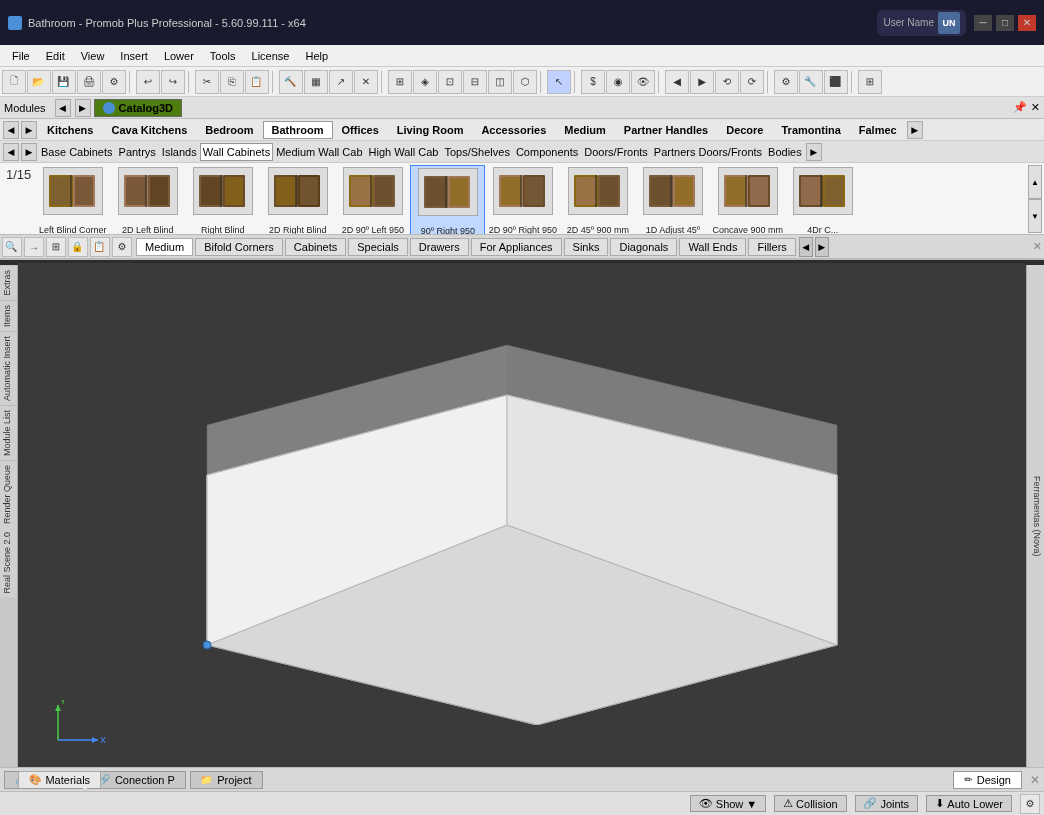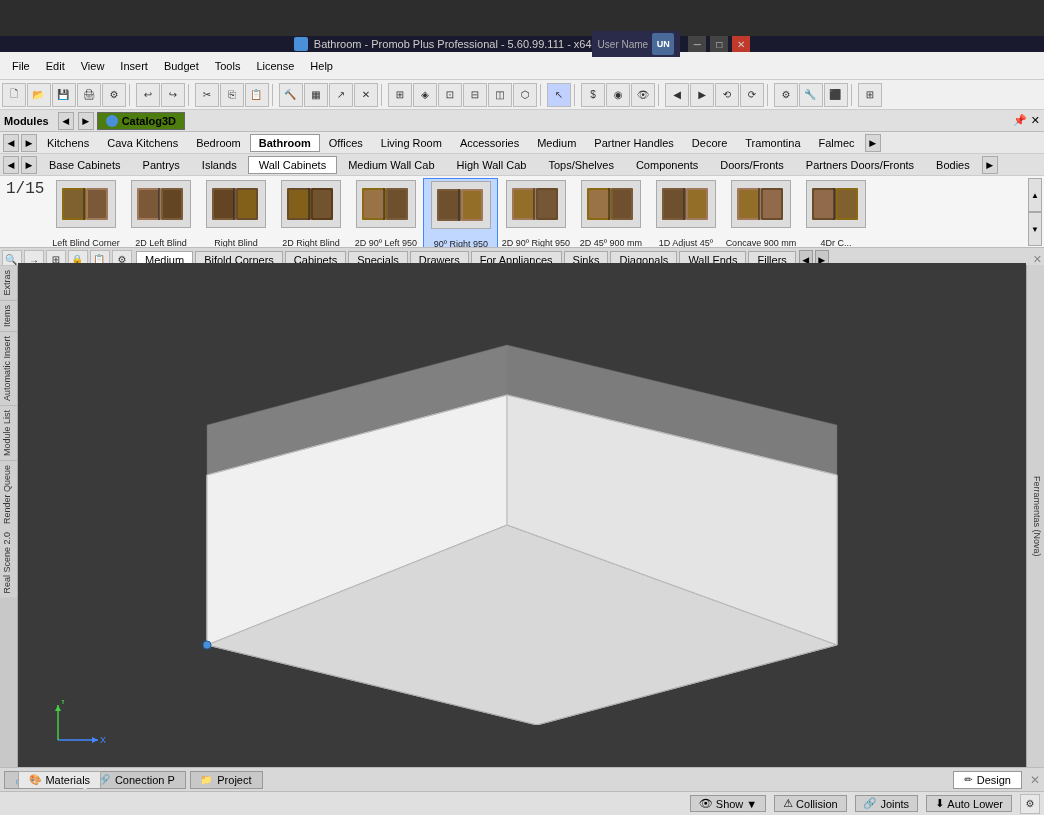--- a/index.html
+++ b/index.html
@@ -6,7 +6,7 @@
     body { width: 1044px; height: 815px; font-family: 'Segoe UI', Arial, sans-serif; font-size: 11px; background: #2d2d2d; overflow: hidden; color: #000; }
 
     
-    #titlebar { background: #1a1a2e; color: #ccc; height: 16px; display: flex; align-items: center; justify-content: center; padding: 0 8px; font-size: 11px; margin-top: 36px; }
+    #titlebar { background: #1a1a2e; color: #ccc; height: 45px; display: flex; align-items: center; justify-content: space-between; padding: 0 8px; font-size: 11px; }
     #titlebar .title-left { display: flex; align-items: center; gap: 6px; }
     #titlebar .title-icon { width: 14px; height: 14px; background: #4a90d9; border-radius: 2px; display: inline-block; }
     #titlebar .title-controls { display: flex; gap: 4px; }

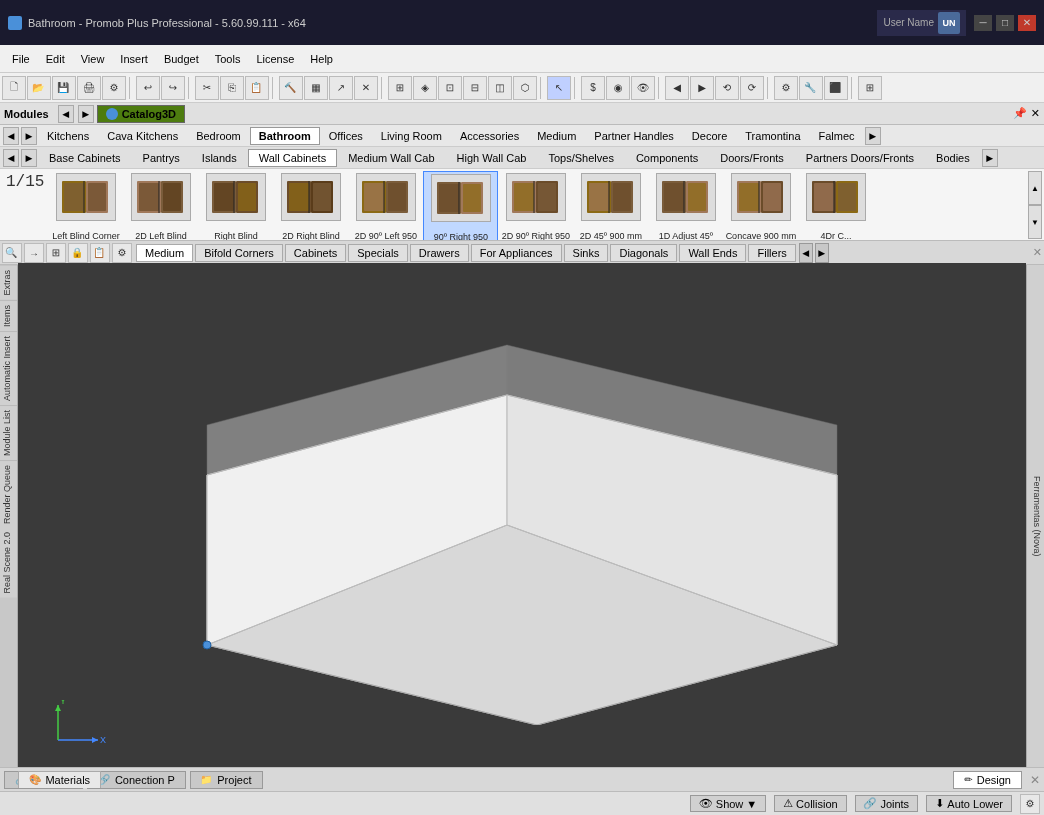--- a/index.html
+++ b/index.html
@@ -89,7 +89,7 @@
     <span>Bathroom - Promob Plus Professional - 5.60.99.111 - x64</span>
   </div>
   <div style="display:flex;align-items:center;gap:8px;">
-    <div style="display:flex;align-items:center;gap:4px;background:#2a2a4a;padding:2px 6px;border-radius:0;">
+    <div style="display:flex;align-items:center;gap:4px;background:#2a2a4a;padding:2px 6px;border-radius:6px;">
       <span style="color:#aaa;font-size:10px;">User Name</span>
       <div style="width:22px;height:22px;background:#4a6a9a;border-radius:2px;display:flex;align-items:center;justify-content:center;font-size:9px;color:#fff;font-weight:bold;">UN</div>
     </div>

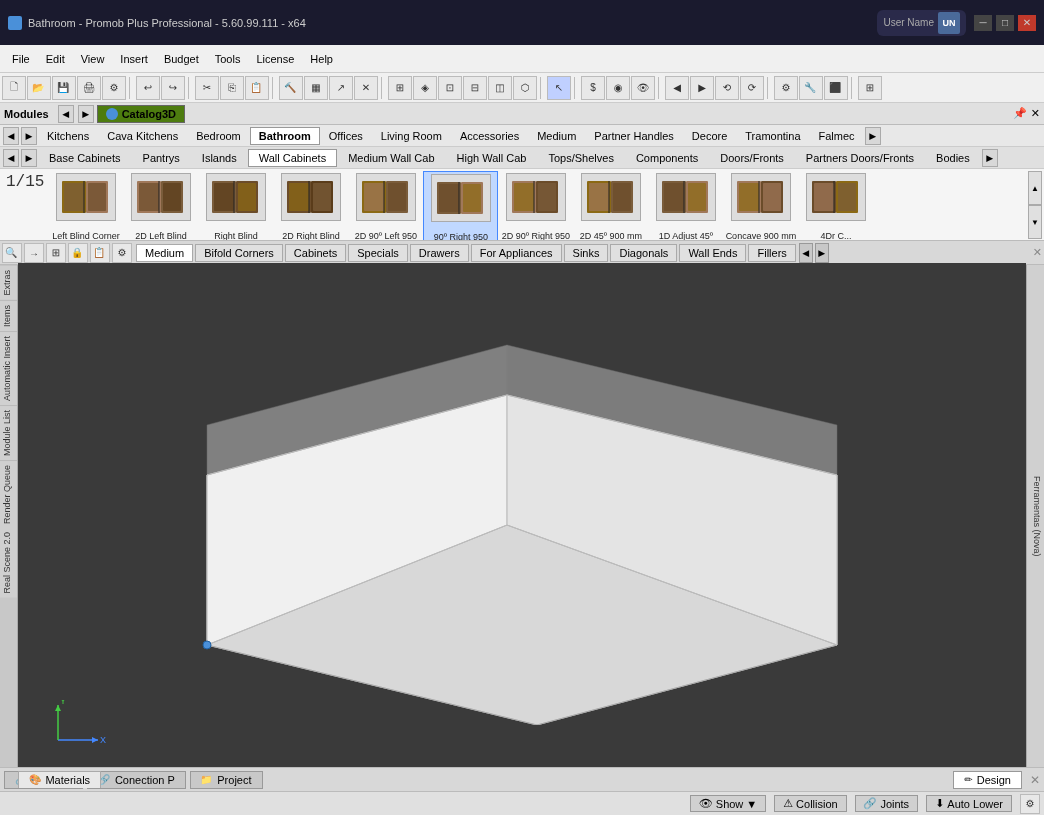--- a/index.html
+++ b/index.html
@@ -14,7 +14,7 @@
     #titlebar .title-controls span:last-child { background: #c0392b; }
 
     
-    #menubar { background: #f0f0f0; height: 28px; display: flex; align-items: center; padding: 0 4px; border-bottom: 1px solid #ccc; }
+    #menubar { background: #f0f0f0; height: 22px; display: flex; align-items: center; padding: 0 4px; border-bottom: 1px solid #ccc; }
     #menubar .menu-item { padding: 2px 8px; cursor: pointer; font-size: 11px; color: #000; }
 
     

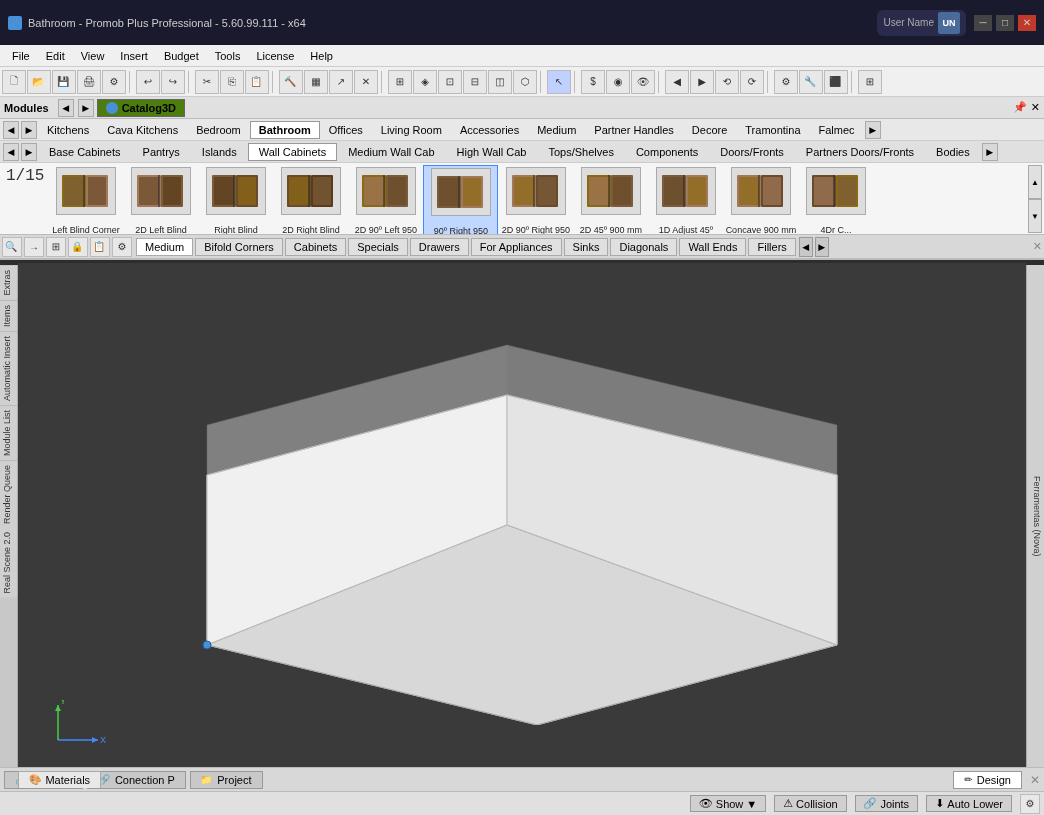--- a/index.html
+++ b/index.html
@@ -106,7 +106,7 @@
   <span class="menu-item">Edit</span>
   <span class="menu-item">View</span>
   <span class="menu-item">Insert</span>
-  <span class="menu-item">Budget</span>
+  <span class="menu-item">Lower</span>
   <span class="menu-item">Tools</span>
   <span class="menu-item">License</span>
   <span class="menu-item">Help</span>

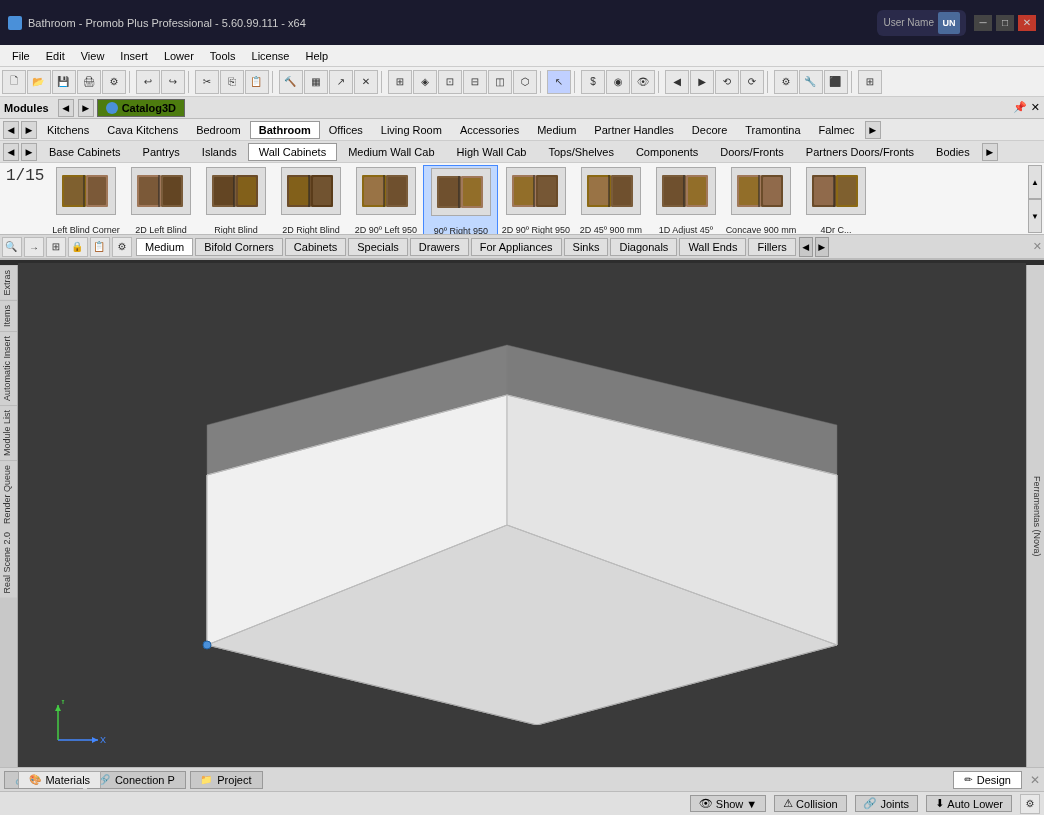--- a/index.html
+++ b/index.html
@@ -158,7 +158,7 @@
 
 <div id="modules">
   <div id="modules-header">
-    <span style="font-weight:bold;font-size:11px;">Modules</span>
+    <span style="font-weight:normal;font-size:11px;">Modules</span>
     <div style="display:flex;align-items:center;gap:2px;margin-left:8px;">
       <div class="cat-nav">◀</div>
       <div class="cat-nav">▶</div>

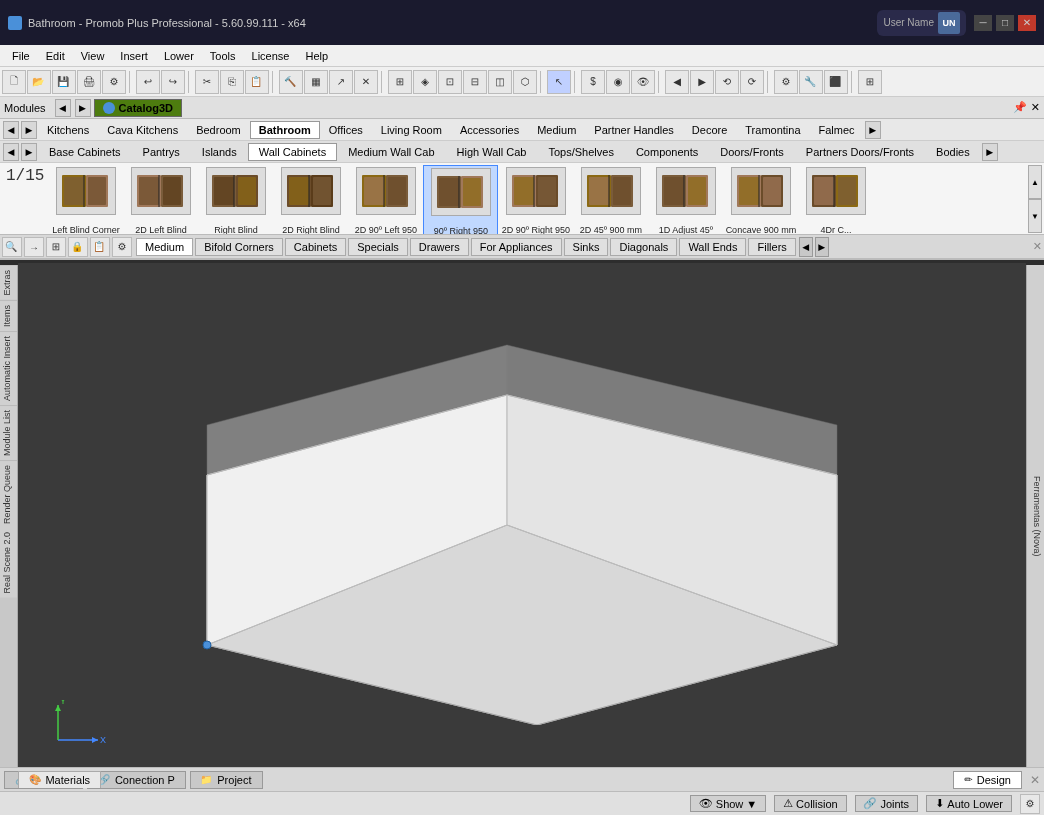--- a/index.html
+++ b/index.html
@@ -29,7 +29,7 @@
 
     
     .cat-row { display: flex; align-items: center; padding: 1px 2px; background: #e8e8e8; border-bottom: 1px solid #ccc; overflow: hidden; height: 22px; }
-    .cat-tab { padding: 2px 8px; cursor: pointer; font-size: 11px; white-space: nowrap; color: #000; border: 1px solid transparent; }
+    .cat-tab { padding: 2px 8px; cursor: pointer; font-size: 11px; white-space: nowrap; color: #000; border: 1px solid transparent; font-weight: bold; }
     .cat-tab.active { background: #fff; border: 1px solid #999; font-weight: bold; }
     .cat-nav { width: 16px; height: 18px; background: #d8d8d8; border: 1px solid #aaa; display: flex; align-items: center; justify-content: center; cursor: pointer; font-size: 9px; margin: 0 1px; }
 

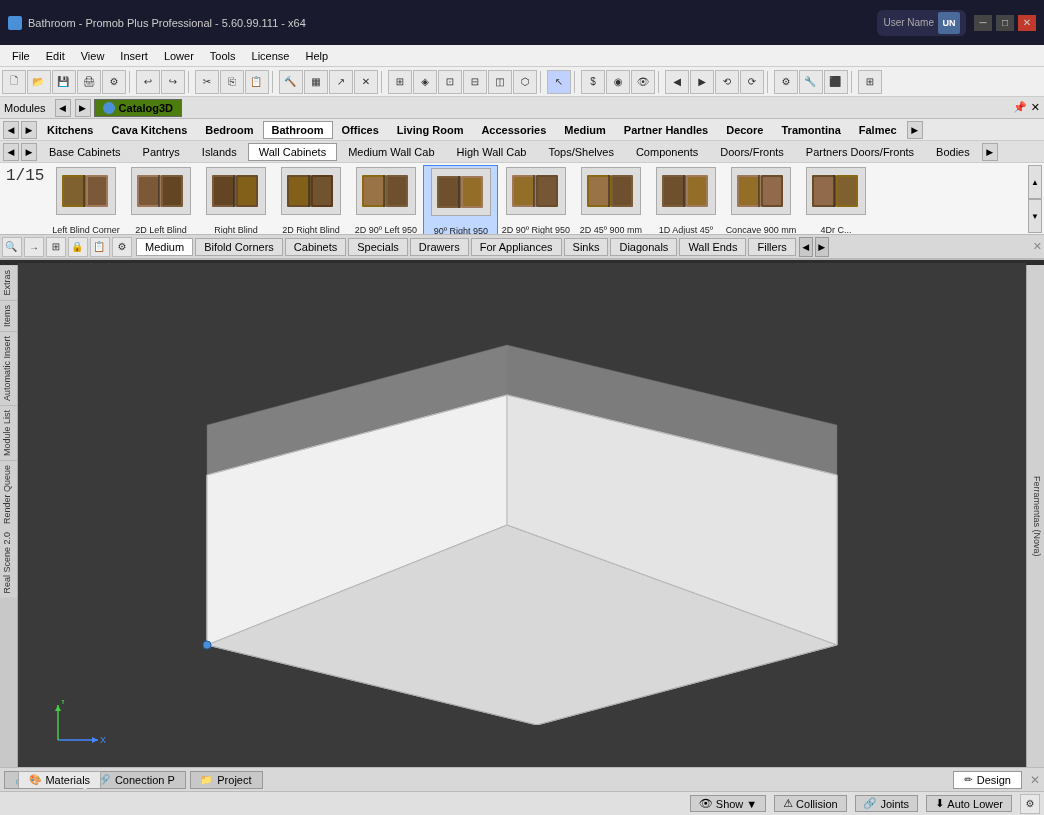--- a/index.html
+++ b/index.html
@@ -35,7 +35,7 @@
 
     
     .subcat-row { display: flex; align-items: center; padding: 1px 2px; background: #e0e0e0; border-bottom: 1px solid #ccc; overflow: hidden; height: 22px; }
-    .subcat-tab { padding: 2px 10px; cursor: pointer; font-size: 11px; white-space: nowrap; color: #000; border: 1px solid transparent; text-align: center; }
+    .subcat-tab { padding: 2px 2px; cursor: pointer; font-size: 11px; white-space: nowrap; color: #000; border: 1px solid transparent; text-align: center; }
     .subcat-tab.active { background: #fff; border: 1px solid #999; }
 
     

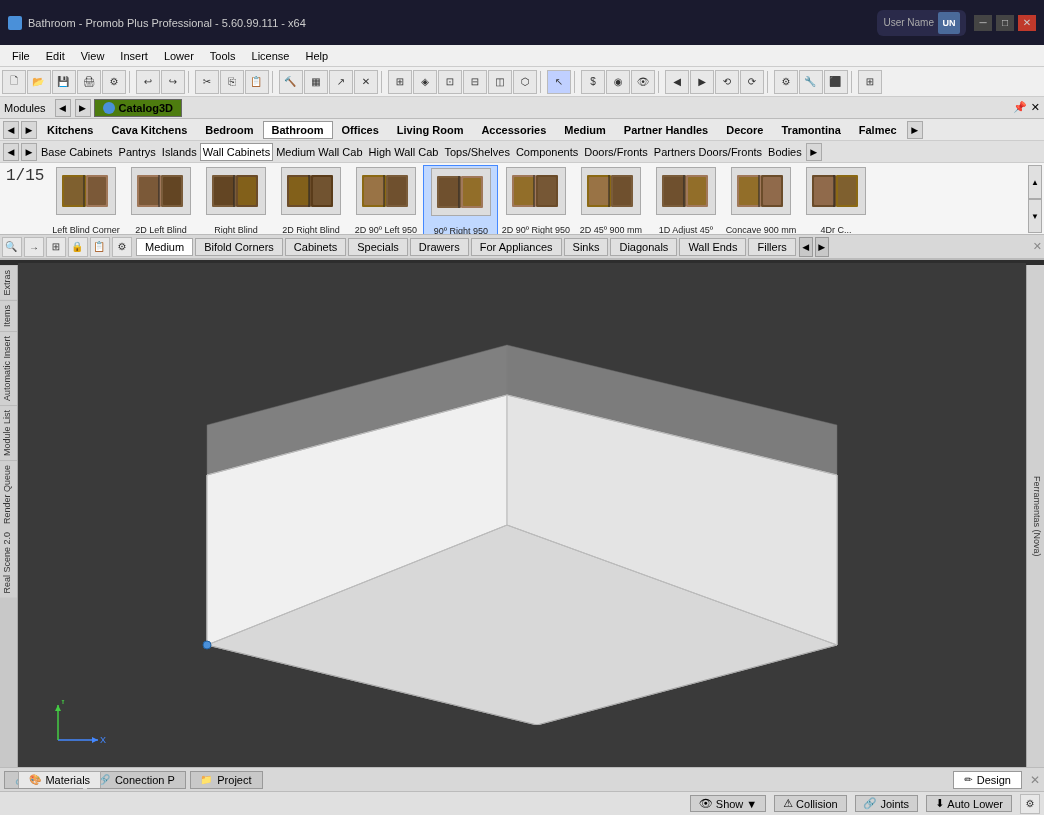--- a/index.html
+++ b/index.html
@@ -40,7 +40,7 @@
 
     
     #cabinet-items { background: #f5f5f5; display: flex; align-items: flex-start; padding: 2px; overflow: hidden; height: 72px; border-bottom: 1px solid #bbb; position: relative; }
-    .page-indicator { font-size: 16px; color: #333; padding: 2px 4px; white-space: nowrap; font-family: Liberation Mono, monospace; }
+    .page-indicator { font-size: 13px; color: #333; padding: 2px 4px; white-space: nowrap; }
     .cab-scroll-up { position: absolute; right: 0; top: 0; width: 14px; height: 34px; background: #e0e0e0; border: 1px solid #aaa; display: flex; align-items: center; justify-content: center; cursor: pointer; font-size: 8px; }
     .cab-scroll-dn { position: absolute; right: 0; bottom: 0; width: 14px; height: 34px; background: #e0e0e0; border: 1px solid #aaa; display: flex; align-items: center; justify-content: center; cursor: pointer; font-size: 8px; }
     .cab-item { display: flex; flex-direction: column; align-items: center; width: 75px; min-width: 75px; cursor: pointer; padding: 2px; }

